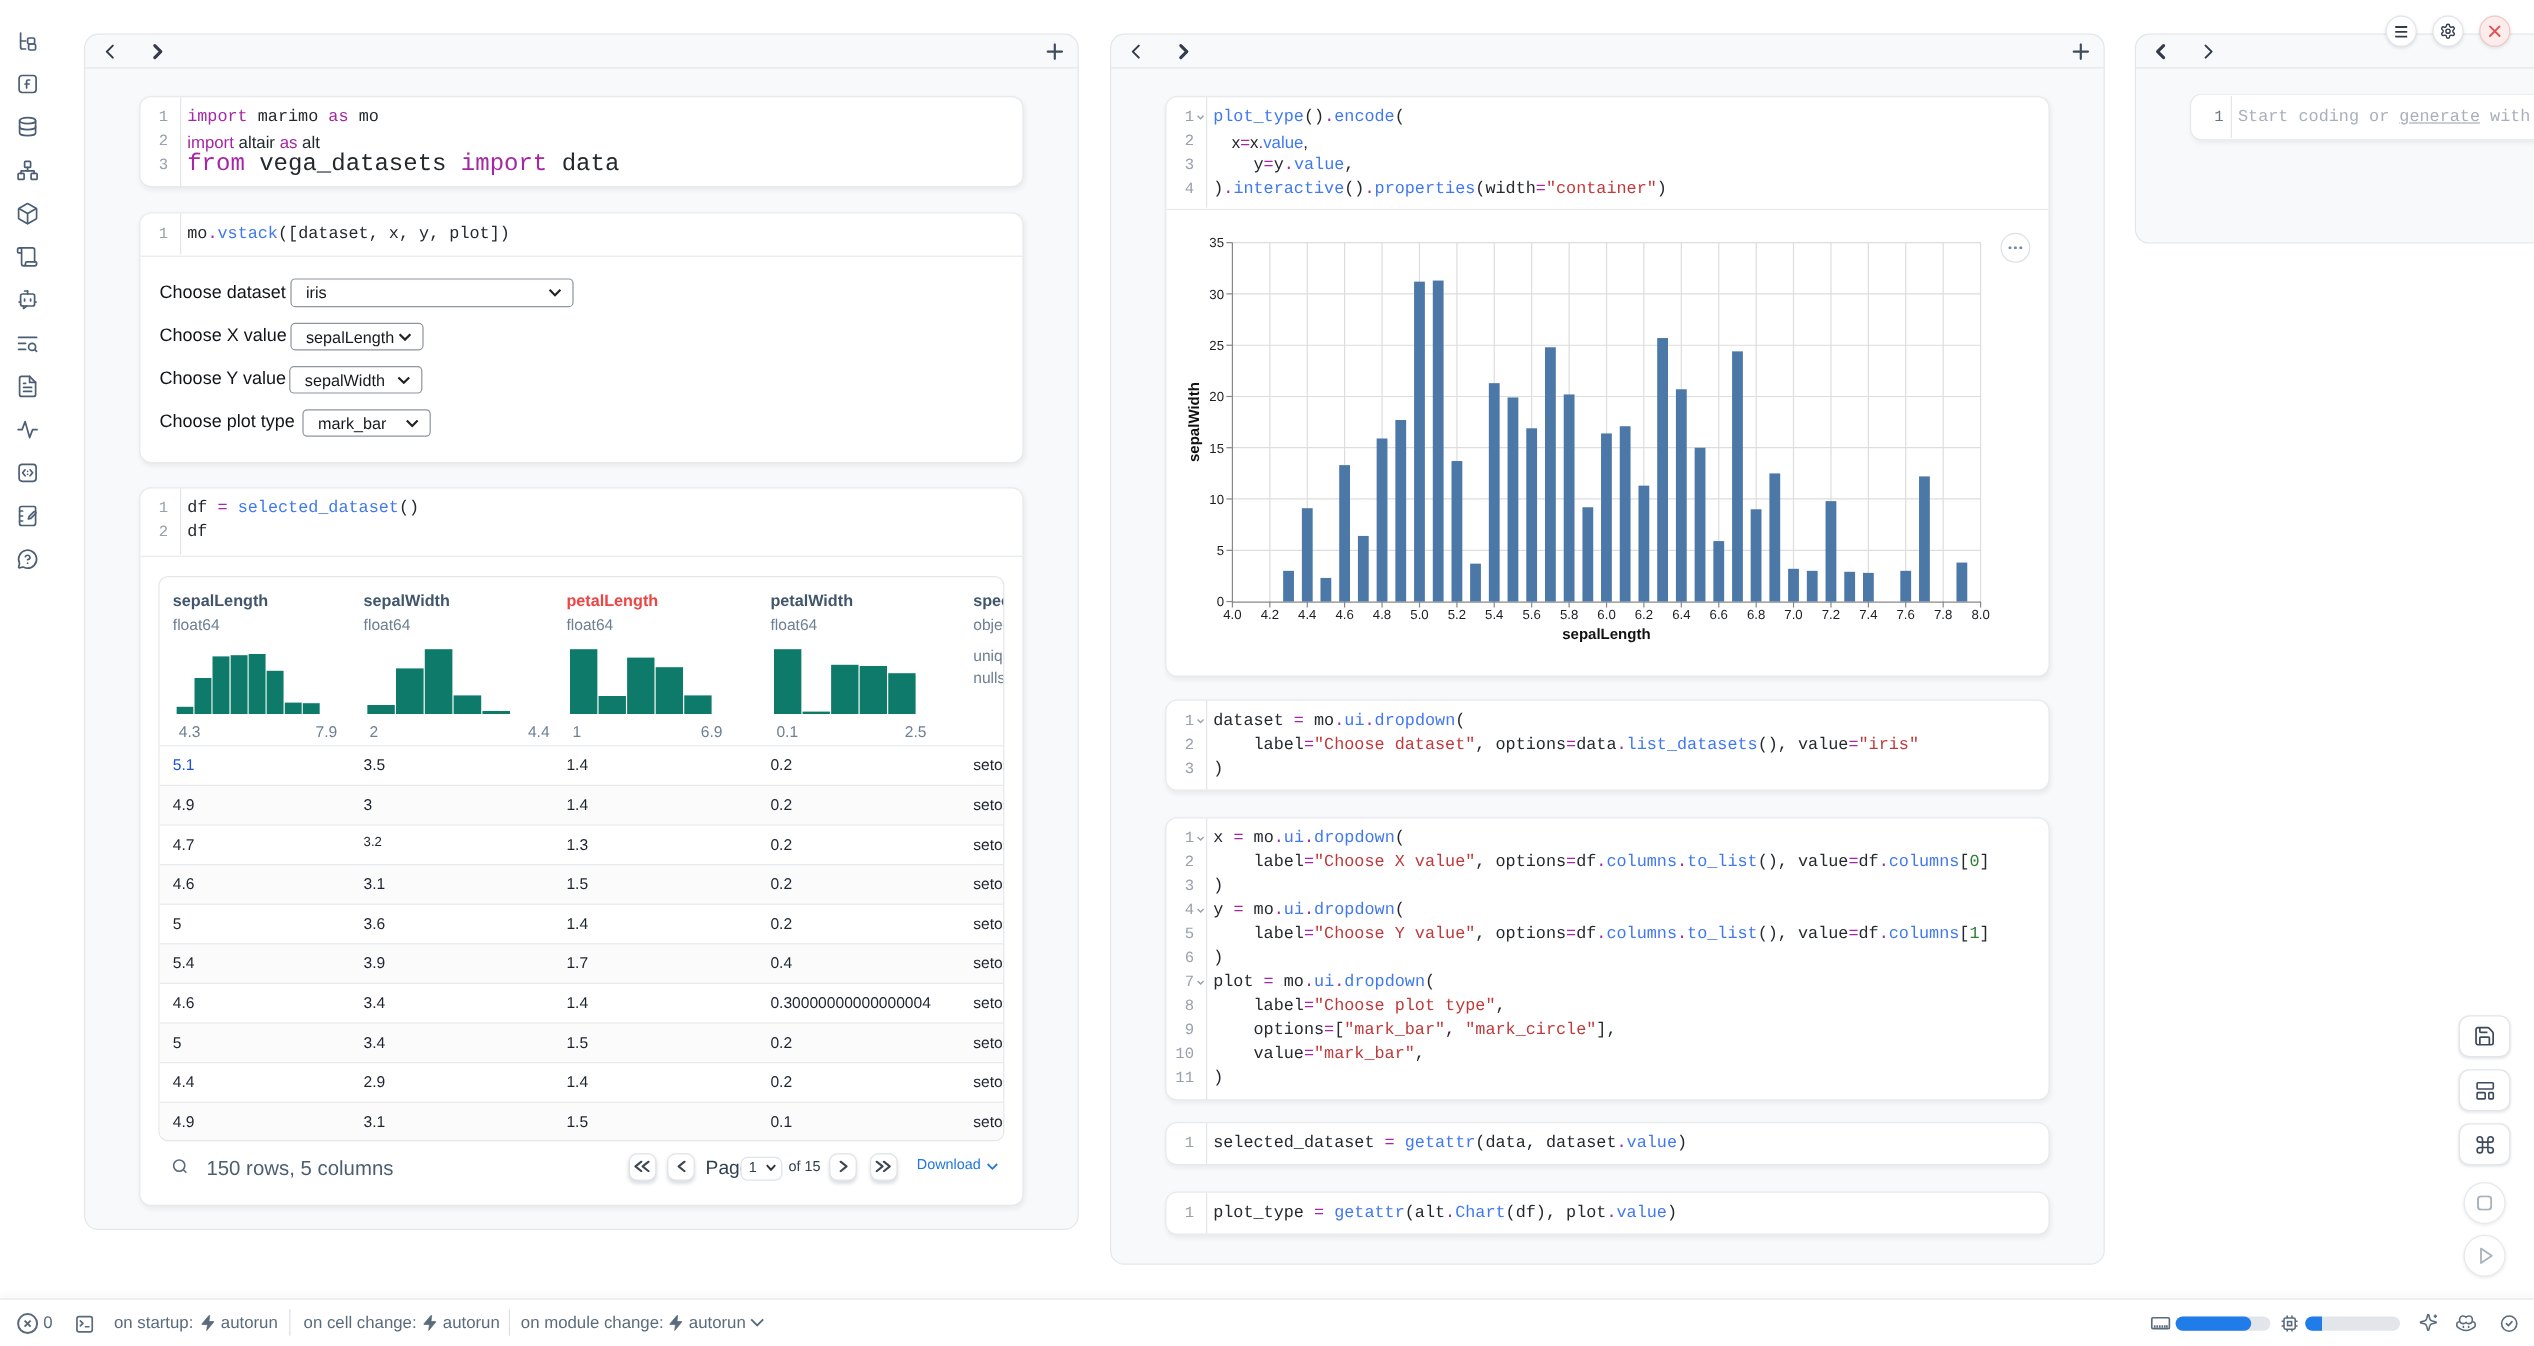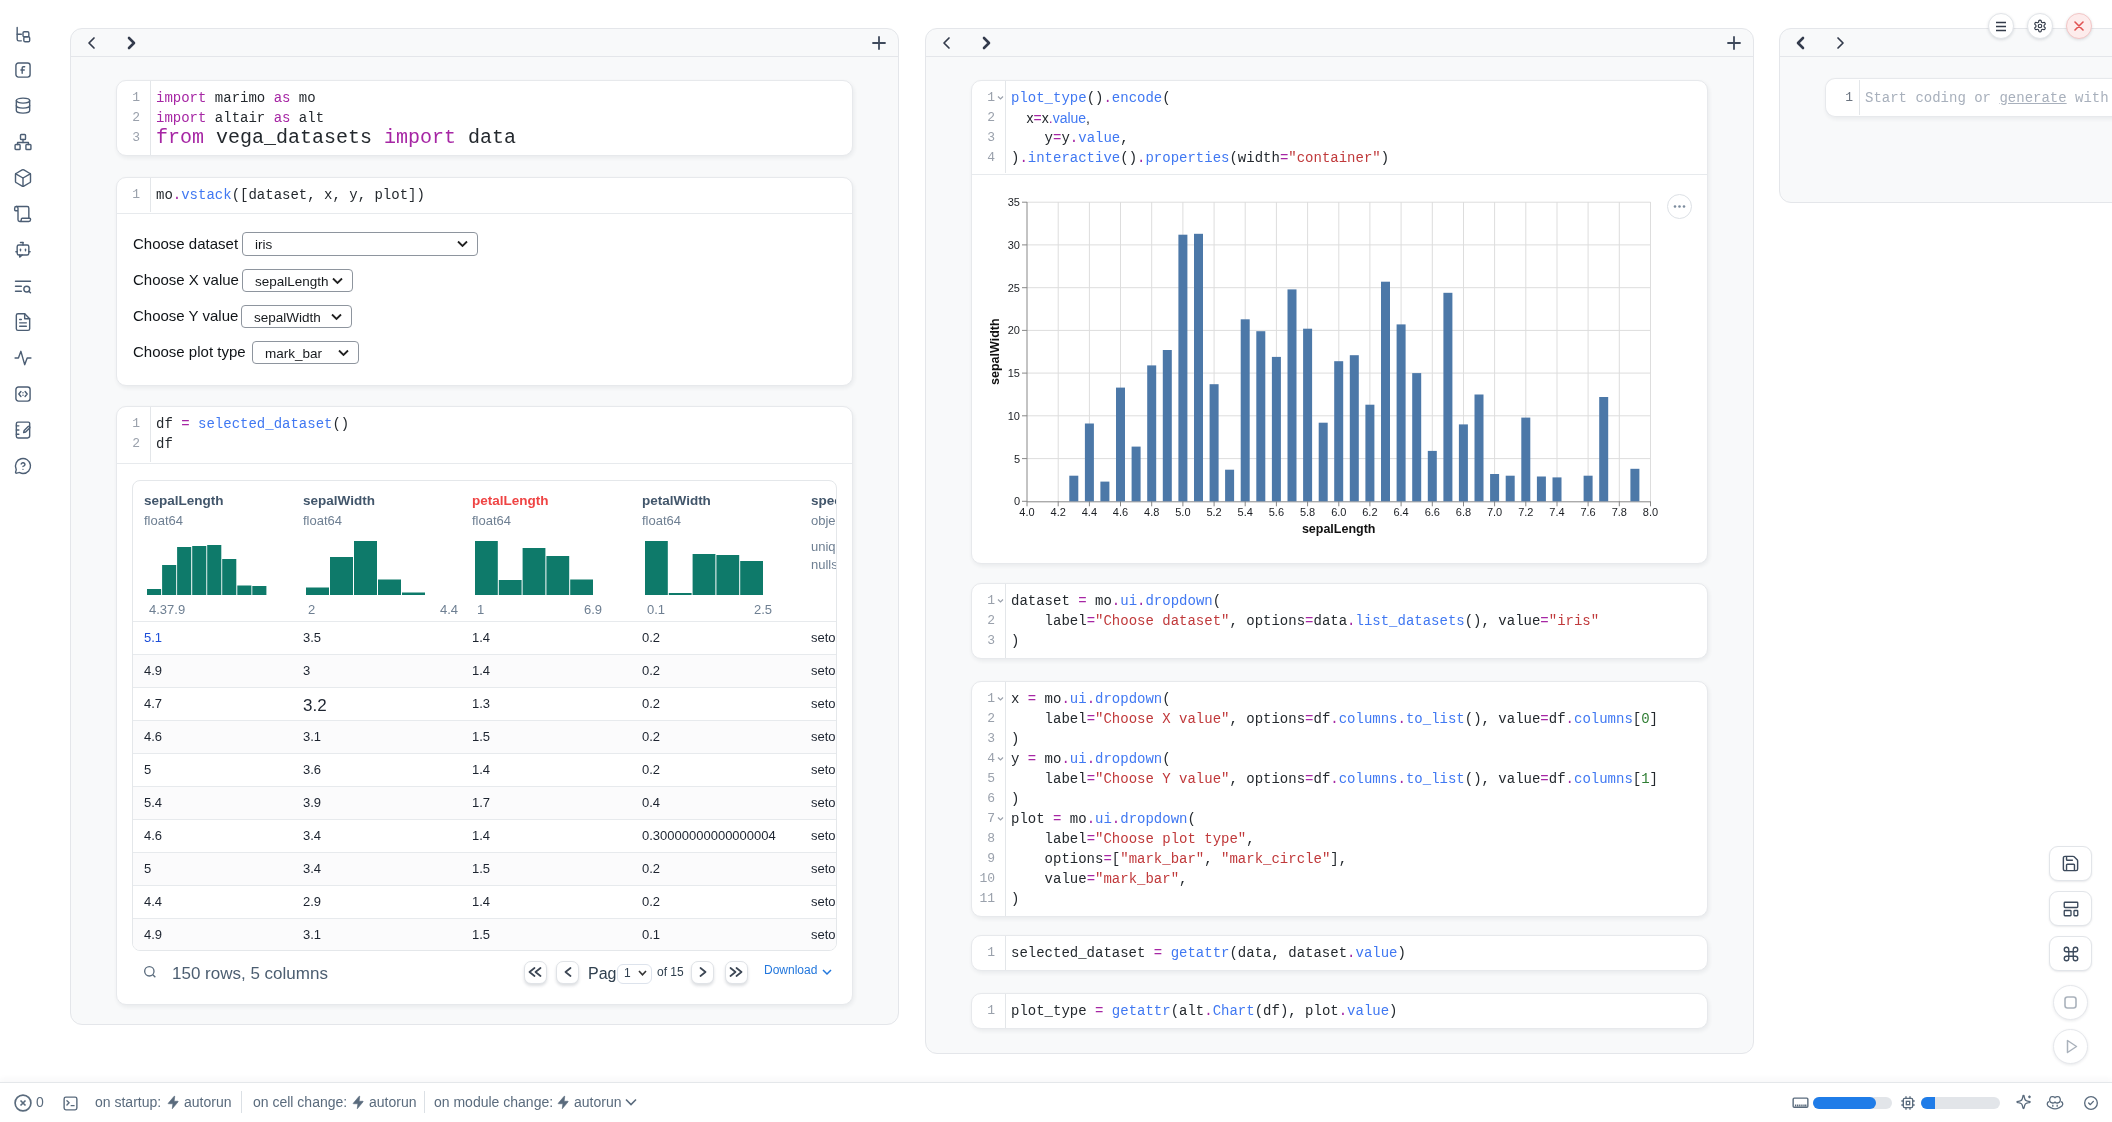--- a/index.html
+++ b/index.html
@@ -117,7 +117,7 @@
 <div style="position:absolute;left:116px;top:88px;width:24px;height:20px;line-height:20px;text-align:right;font-family:'Liberation Mono',monospace;font-size:13px;color:#9aa1ac">1</div>
 <div style="position:absolute;left:156px;top:88px;height:20px;line-height:20px;font-family:'Liberation Mono',monospace;font-size:14px;color:#24292e;white-space:pre"><span style="color:#a626a4">import</span> marimo <span style="color:#a626a4">as</span> mo</div>
 <div style="position:absolute;left:116px;top:108px;width:24px;height:20px;line-height:20px;text-align:right;font-family:'Liberation Mono',monospace;font-size:13px;color:#9aa1ac">2</div>
-<div style="position:absolute;left:156px;top:108px;height:20px;line-height:20px;font-family:Liberation Mono, monospace;font-size:14px;color:#24292e;white-space:pre"><span style="color:#a626a4">import</span> altair <span style="color:#a626a4">as</span> alt</div>
+<div style="position:absolute;left:156px;top:108px;height:20px;line-height:20px;font-family:Liberation Sans, sans-serif;font-size:14px;color:#24292e;white-space:pre"><span style="color:#a626a4">import</span> altair <span style="color:#a626a4">as</span> alt</div>
 <div style="position:absolute;left:116px;top:128px;width:24px;height:20px;line-height:20px;text-align:right;font-family:'Liberation Mono',monospace;font-size:13px;color:#9aa1ac">3</div>
 <div style="position:absolute;left:156px;top:128px;height:20px;line-height:20px;font-family:'Liberation Mono',monospace;font-size:20px;color:#24292e;white-space:pre"><span style="color:#a626a4">from</span> vega_datasets <span style="color:#a626a4">import</span> data</div>
 <div class="cell" style="left:116px;top:177px;width:737px;height:209px"></div>

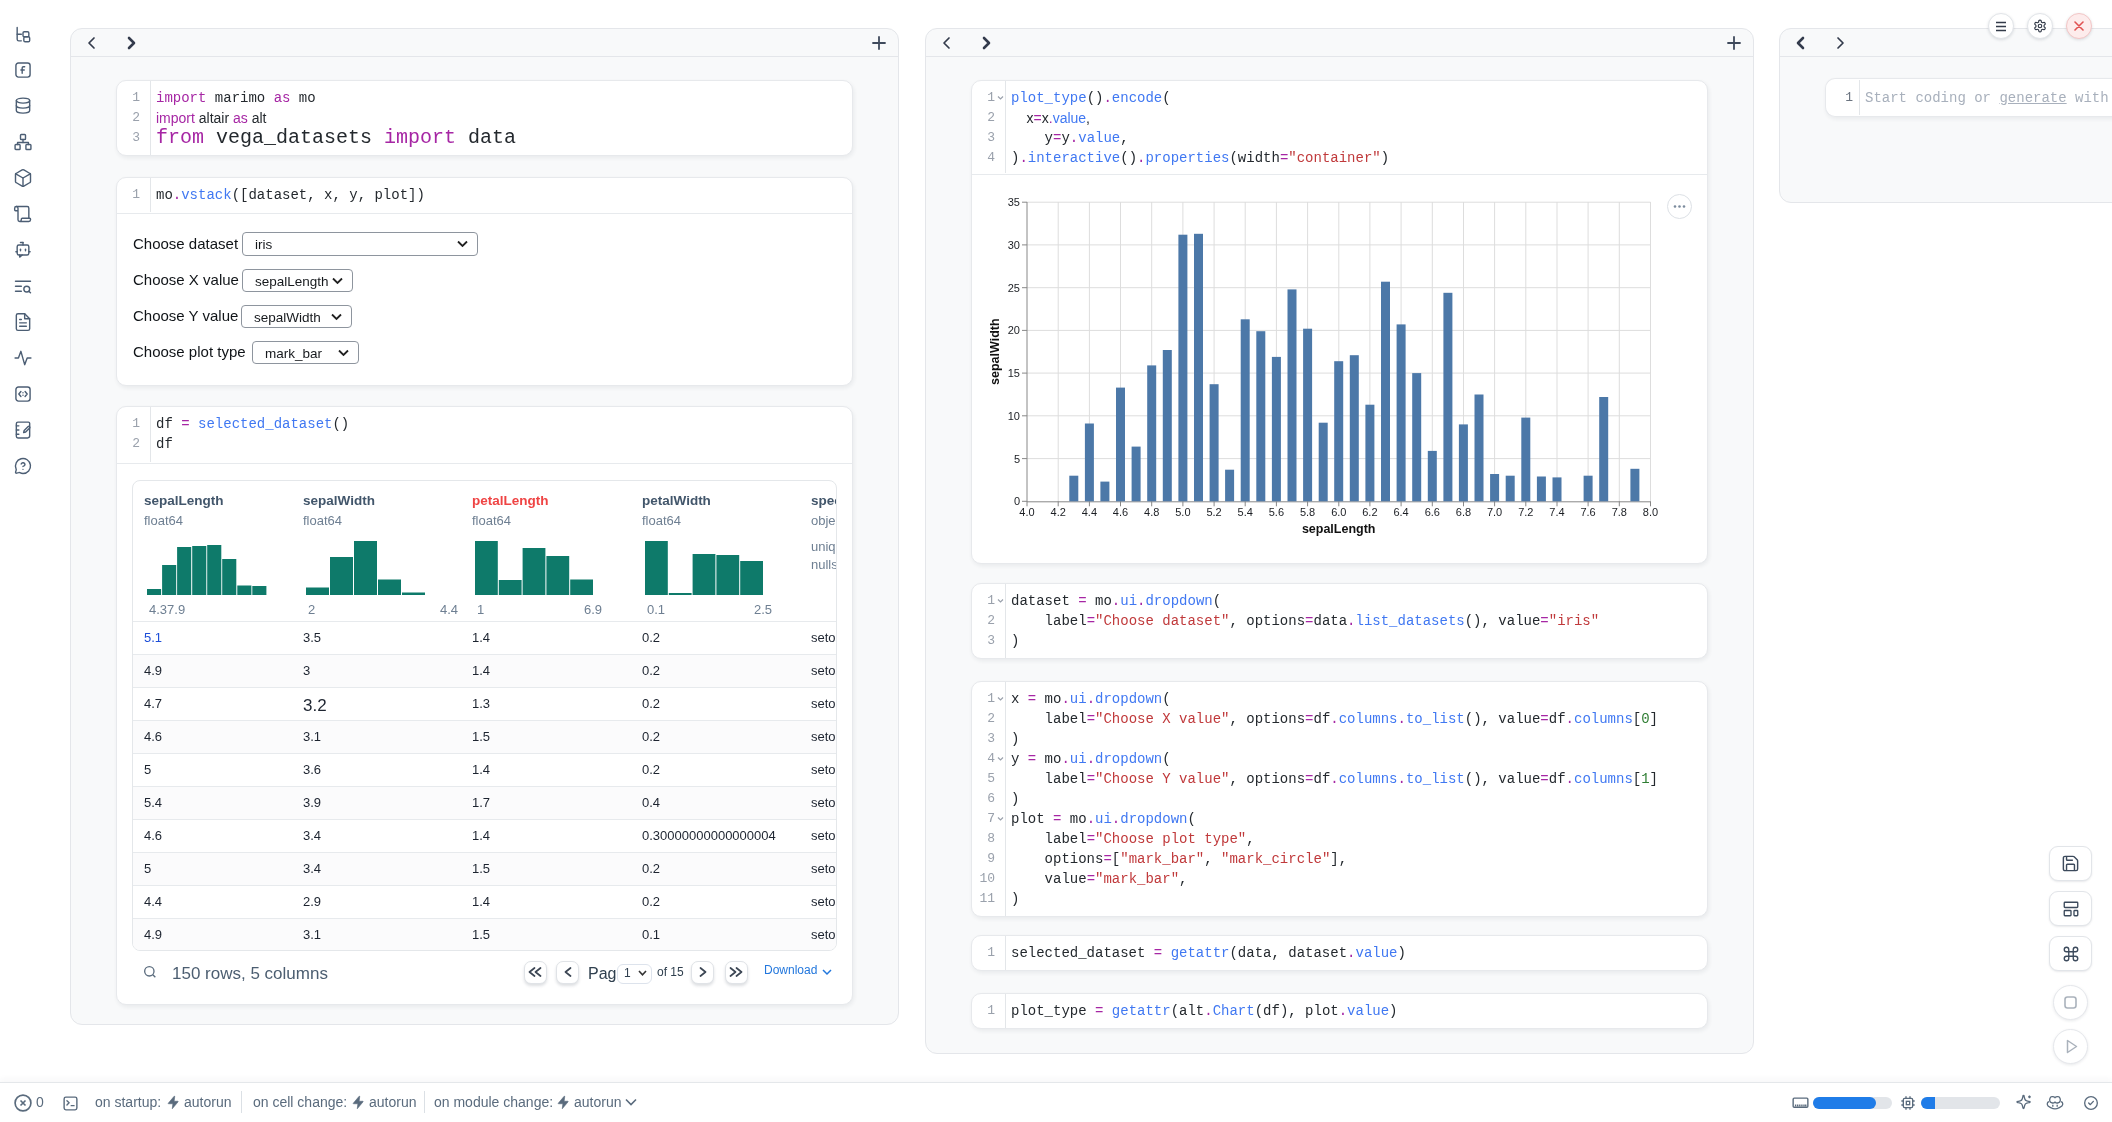--- a/index.html
+++ b/index.html
@@ -173,7 +173,7 @@
         <rect x="90.3" y="47.5" width="14.1" height="9.5" fill="#0e7a6a"></rect>
         <rect x="105.3" y="48.0" width="14.1" height="9.0" fill="#0e7a6a"></rect>
       </svg></div>
-<div style="position:absolute;left:16px;top:121px;width:132px;font-size:13px;color:#6e7f92;display:flex;justify-content:flex-start">
+<div style="position:absolute;left:16px;top:121px;width:132px;font-size:13px;color:#6e7f92;display:flex;justify-content:space-between">
       <span>4.3</span>
       <span>7.9</span>
     </div>

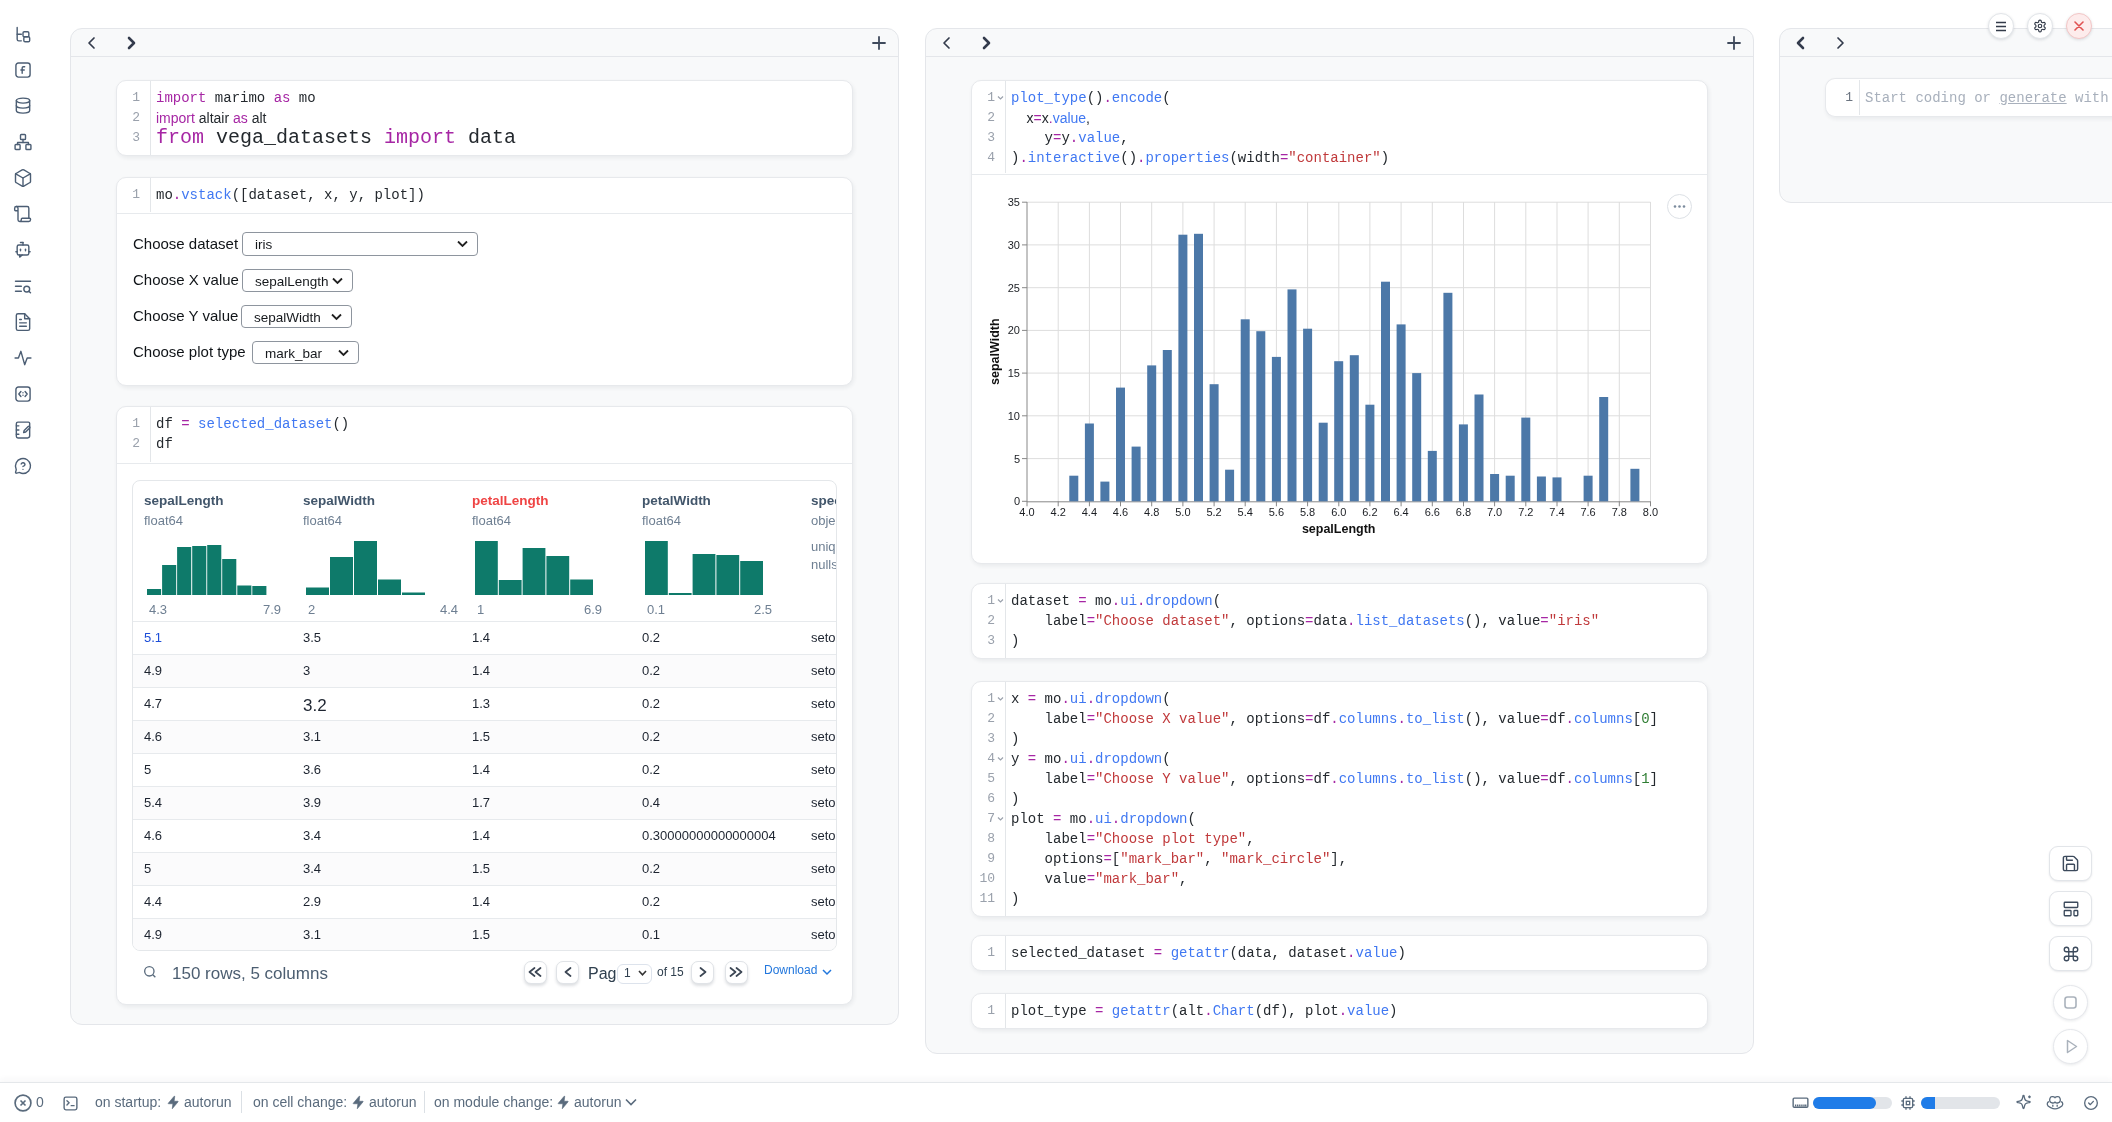--- a/index.html
+++ b/index.html
@@ -234,7 +234,7 @@
 <div style="position:absolute;left:678px;top:182px;font-size:13px;color:#1d2430;white-space:nowrap">setosa</div>
 <div style="position:absolute;left:0;top:206px;width:703px;height:33px;background:#fff;border-top:1px solid #e7eaed"></div>
 <div style="position:absolute;left:11px;top:215px;font-size:13px;color:#1d2430;white-space:nowrap">4.7</div>
-<div style="position:absolute;left:170px;top:215px;font-size:17px;color:#1d2430;white-space:nowrap">3.2</div>
+<div style="position:absolute;left:170px;top:215px;font-size:11px;color:#1d2430;white-space:nowrap">3.2</div>
 <div style="position:absolute;left:339px;top:215px;font-size:13px;color:#1d2430;white-space:nowrap">1.3</div>
 <div style="position:absolute;left:509px;top:215px;font-size:13px;color:#1d2430;white-space:nowrap">0.2</div>
 <div style="position:absolute;left:678px;top:215px;font-size:13px;color:#1d2430;white-space:nowrap">setosa</div>

